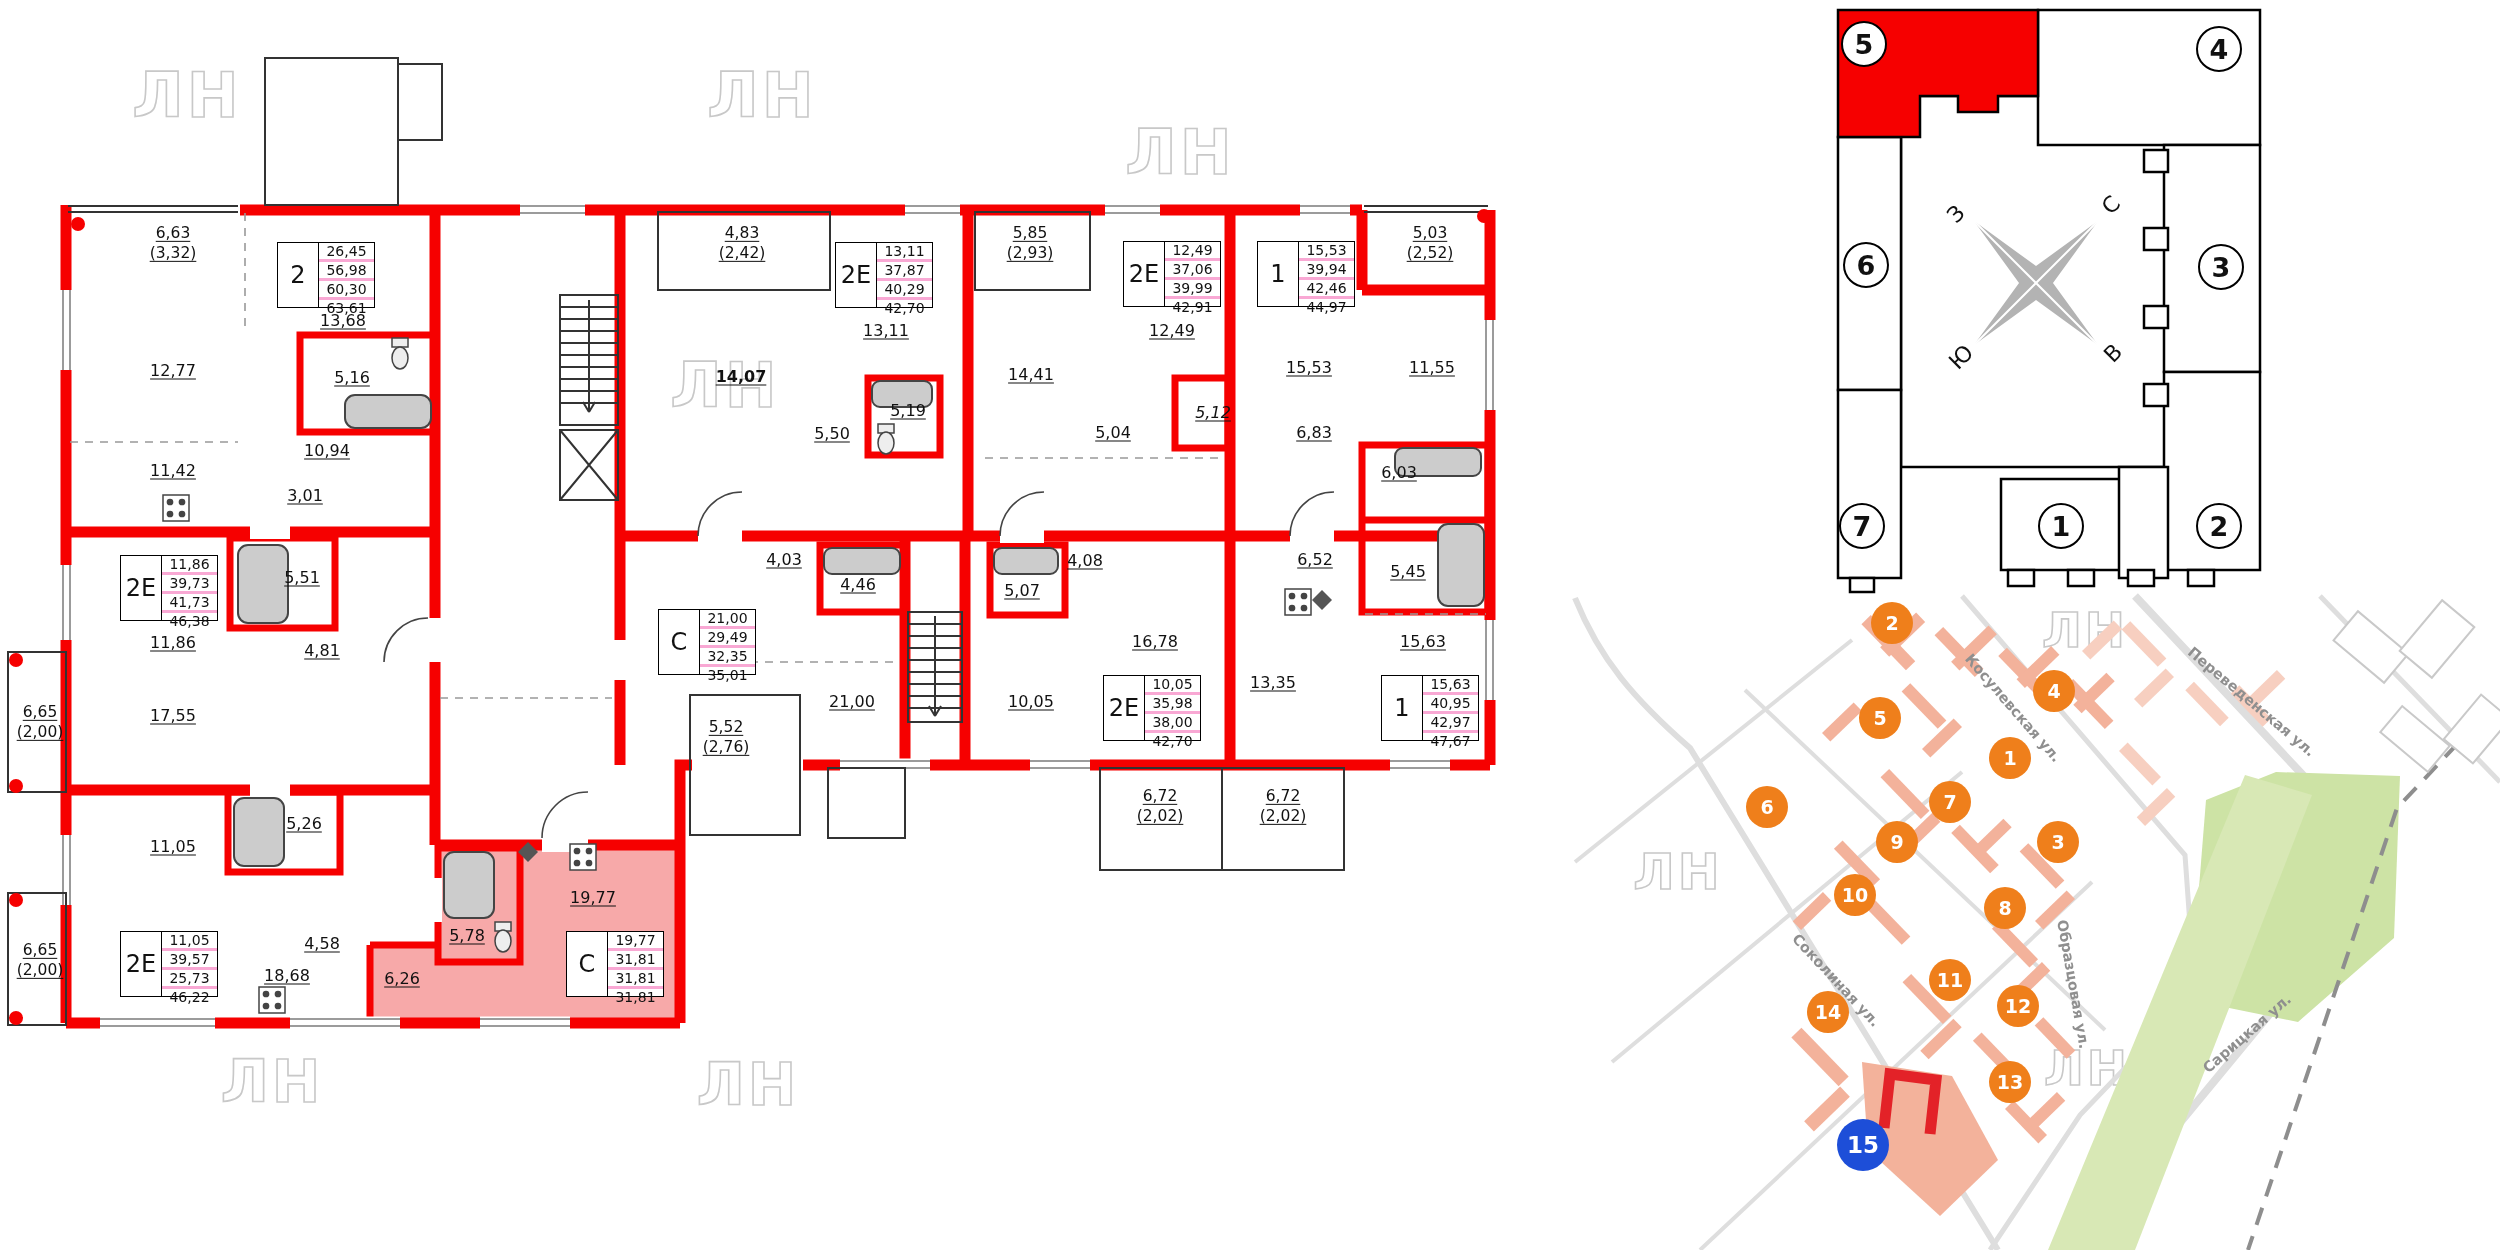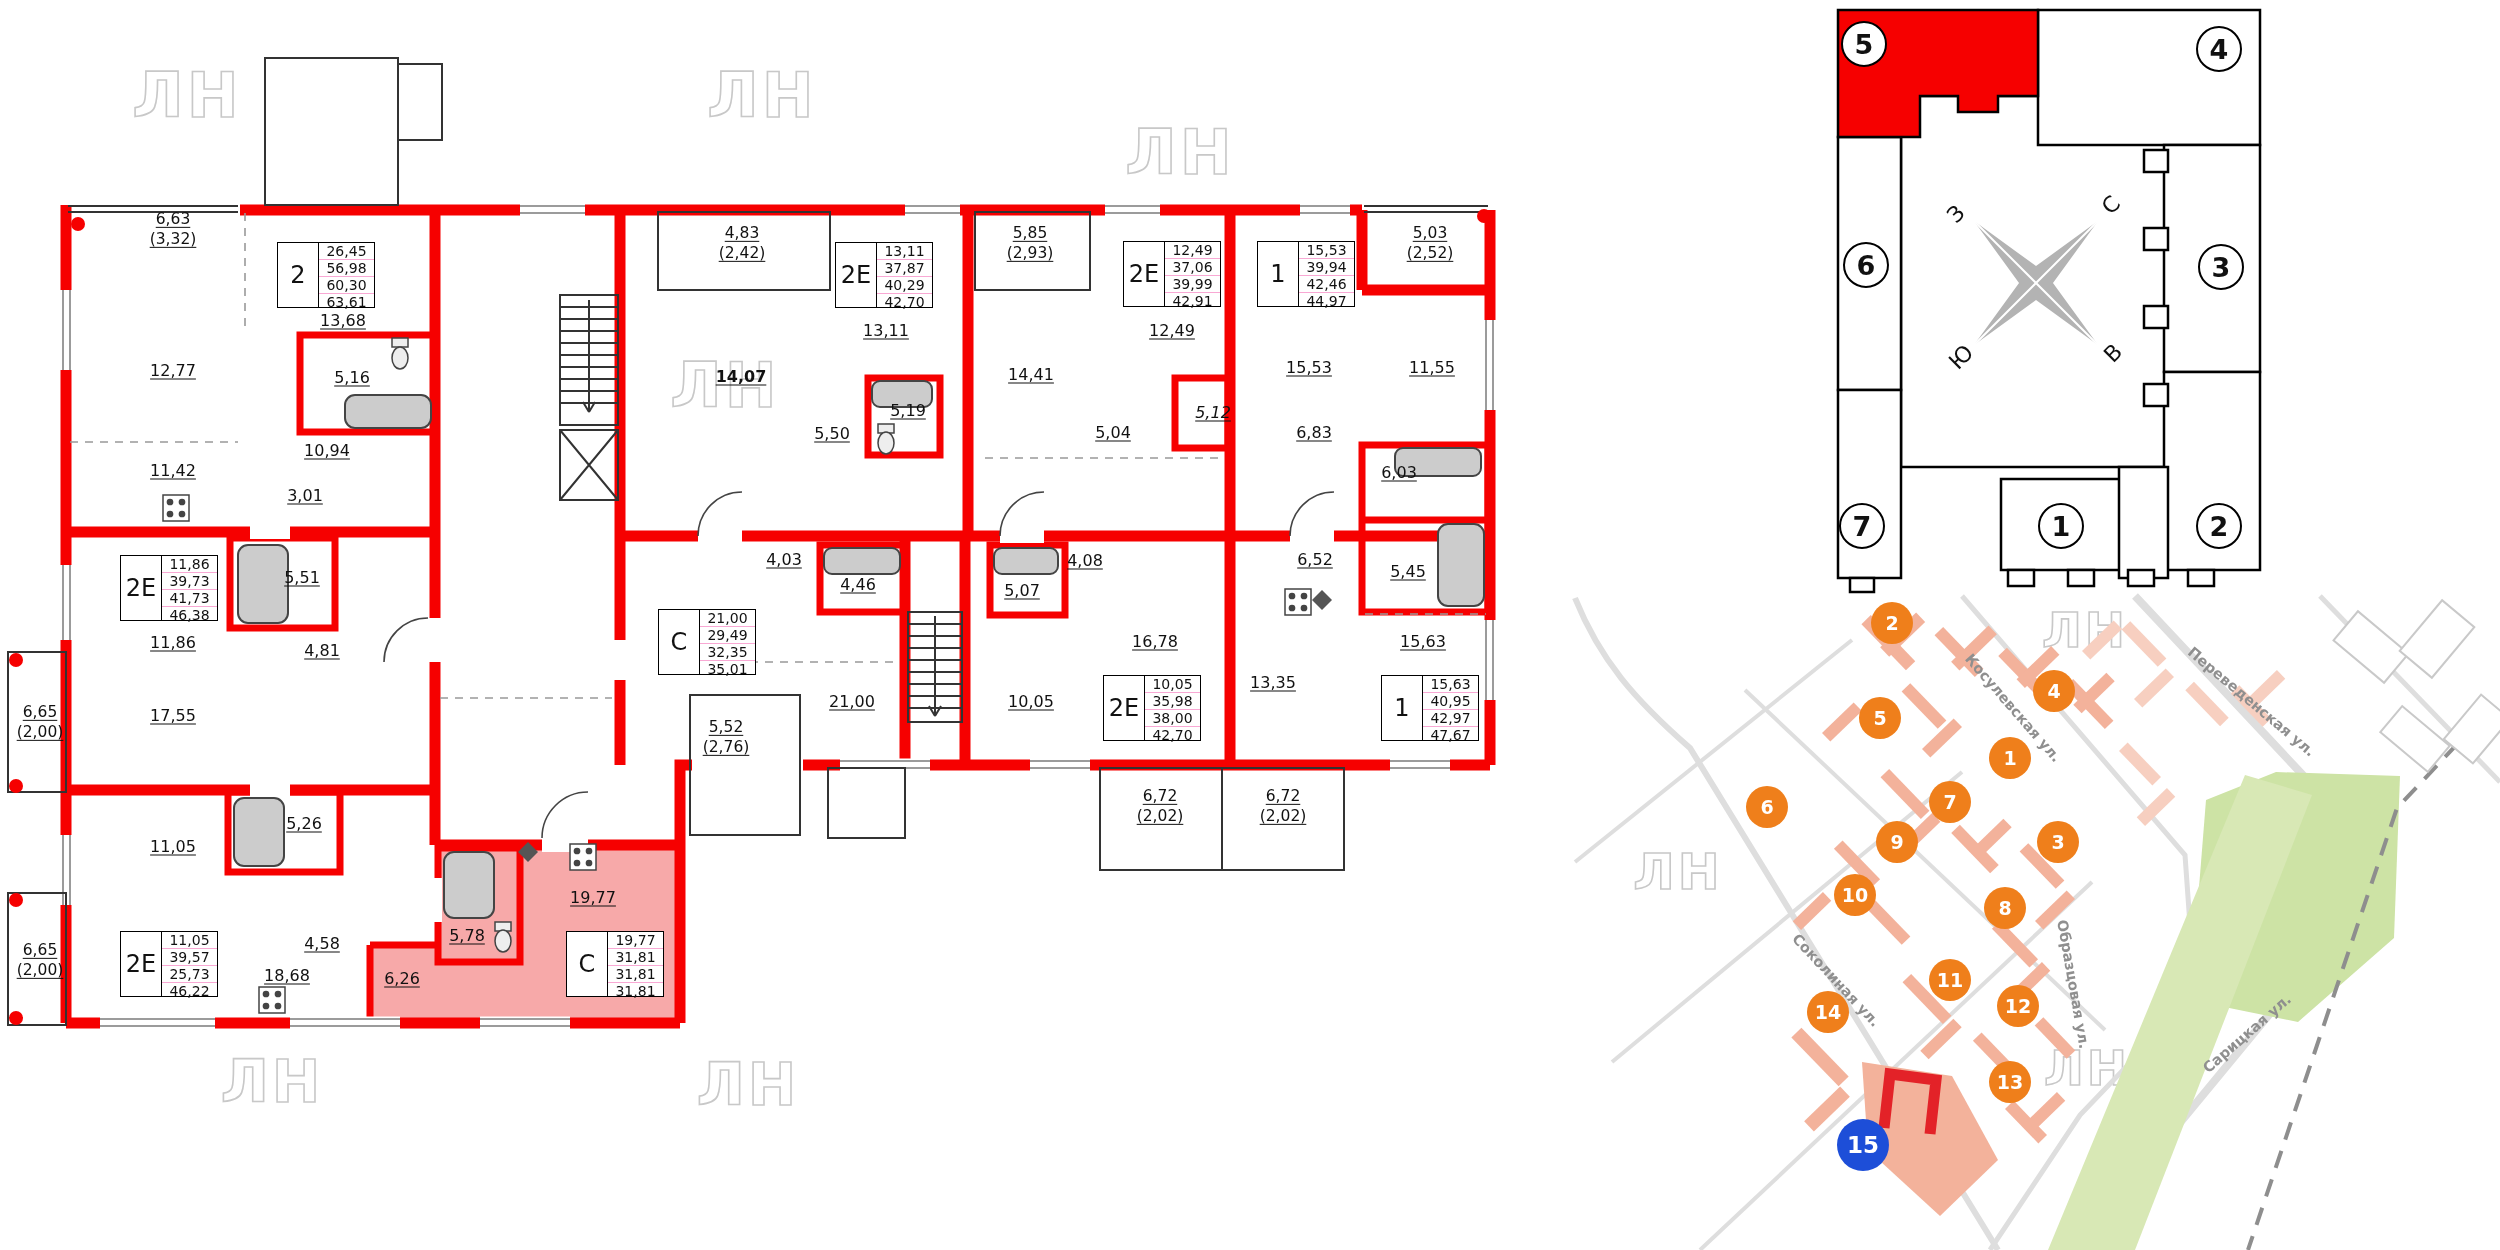--- a/index.html
+++ b/index.html
@@ -436,7 +436,7 @@
 
   <div>
 
-  <div class="balc-label" style="position: absolute; left: 173px; top: 229px;">
+  <div class="balc-label" style="position: absolute; left: 173px; top: 243px;">
       <span>6,63</span>
         <span>(3,32)</span>
     </div>

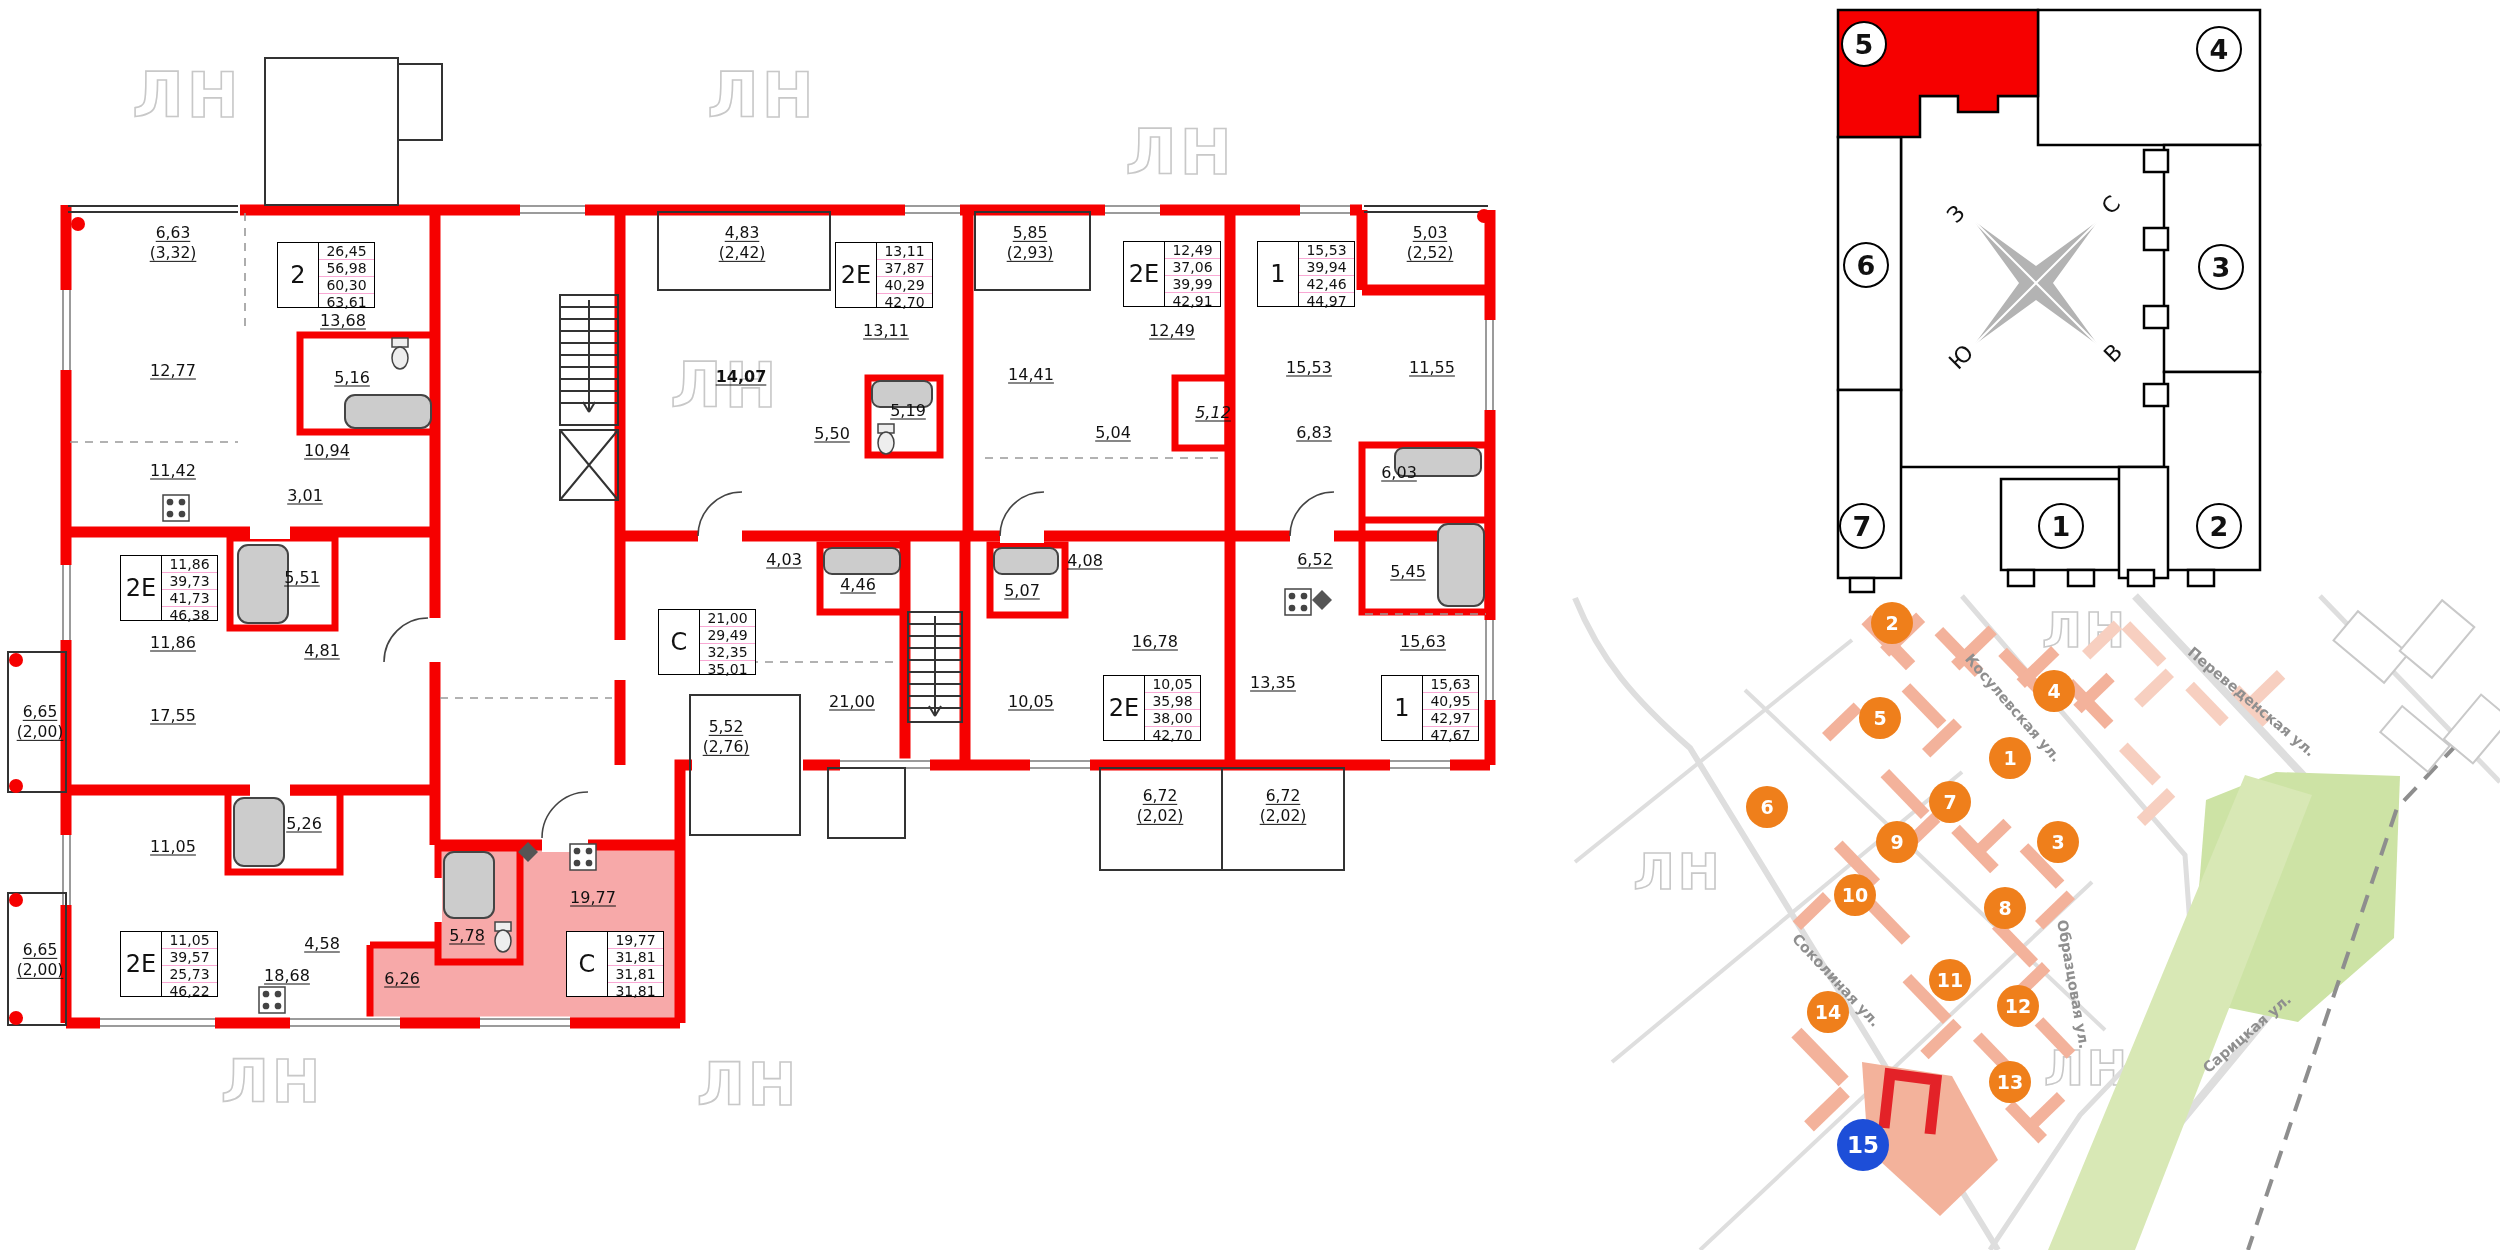--- a/index.html
+++ b/index.html
@@ -17,7 +17,7 @@
   .apt-type{width:40px;border-right:1.2px solid #000;display:flex;align-items:center;
      justify-content:center;font-size:24px;}
   .apt-areas{flex:1;display:flex;flex-direction:column;}
-  .apt-areas div{flex:1;border-bottom:1px solid #f9a8d4;display:flex;align-items:center;
+  .apt-areas div{flex:1;border-bottom:3px solid #f9a8d4;display:flex;align-items:center;
      justify-content:center;font-size:14px;}
   .apt-areas div:last-child{border-bottom:none;}
   

